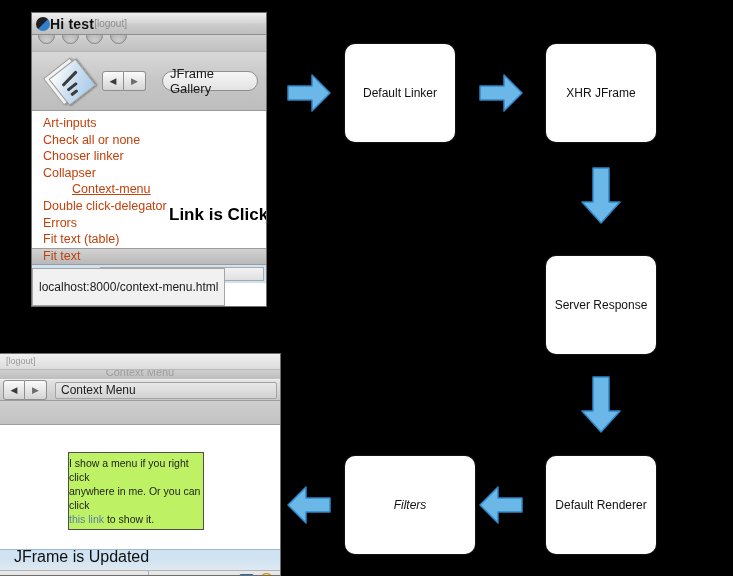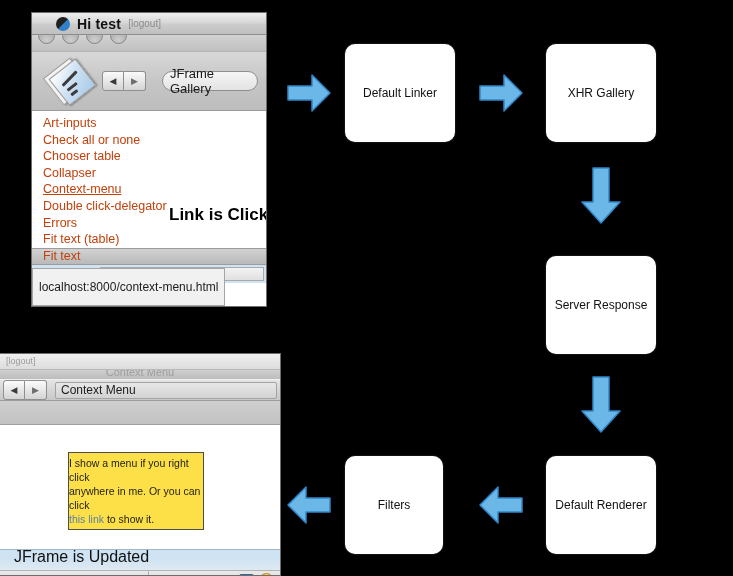--- a/index.html
+++ b/index.html
@@ -18,7 +18,7 @@
     height: 22px;
     background: linear-gradient(to bottom, #eeeeee 0%, #d6d6d6 48%, #cdcdcd 52%, #bfbfbf 100%);
     border-bottom: 1px solid #8d8d8d;
-    display: flex; align-items: center; padding-left: 24px; gap: 7px;
+    display: flex; align-items: center; padding-left: 4px; 
   }
   .logo-dot {
     width: 14px; height: 14px; border-radius: 50%;

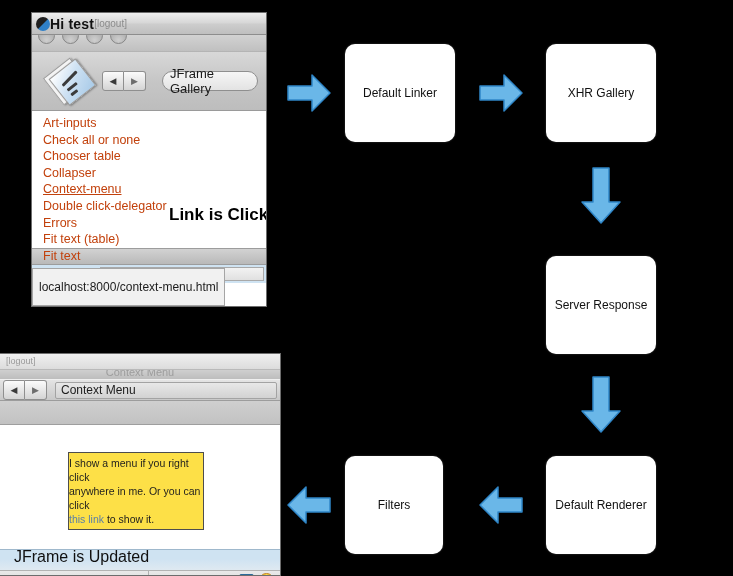--- a/index.html
+++ b/index.html
@@ -309,7 +309,7 @@
   </div>
 
   <div class="flow-box" style="left:546px; top:44px; width:110px; height:98px;">
-    <span>XHR Gallery</span>
+    <span>XHR JFrame</span>
   </div>
 
   <div class="flow-box" style="left:546px; top:256px; width:110px; height:98px;text-align:right;">

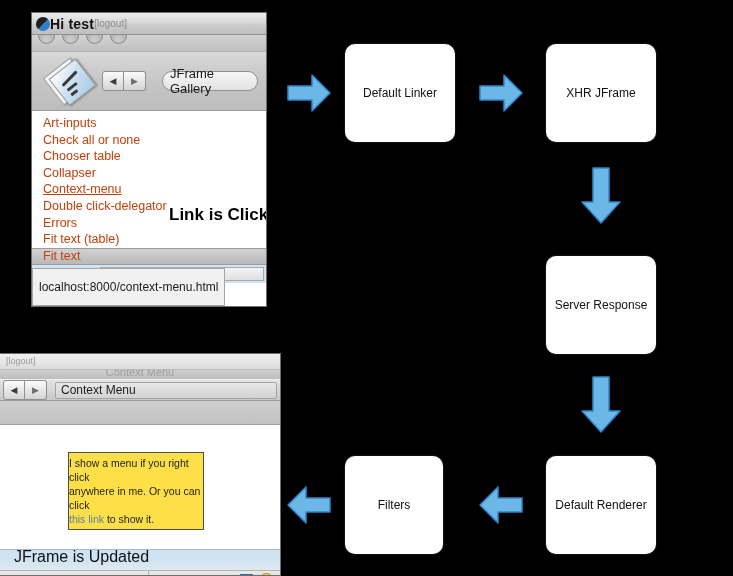--- a/index.html
+++ b/index.html
@@ -243,7 +243,7 @@
       <div class="link-list">
         <div class="link-item">Art-inputs</div>
         <div class="link-item">Check all or none</div>
-        <div class="link-item">Chooser table</div>
+        <div class="link-item">Chooser linker</div>
         <div class="link-item">Collapser</div>
         <div class="link-item underline">Context-menu</div>
         <div class="link-item">Double click-delegator</div>

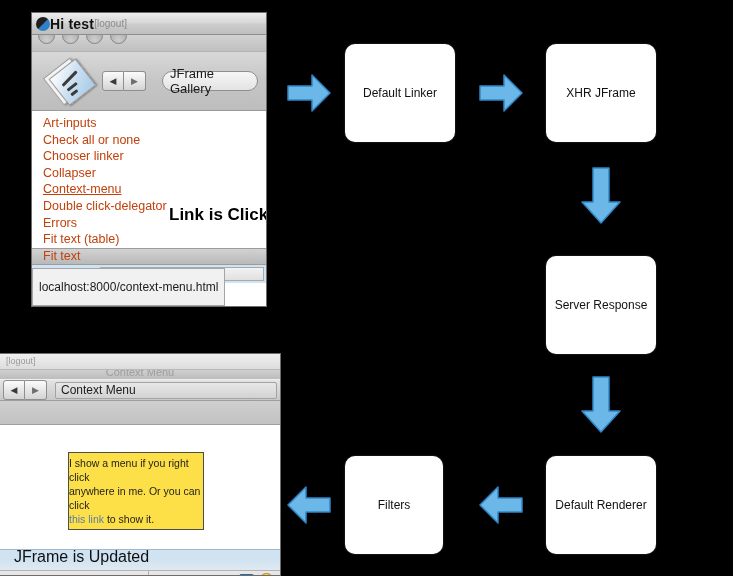--- a/index.html
+++ b/index.html
@@ -89,7 +89,7 @@
     font-size: 12.5px; color: #c2410c; line-height: 16.6px;
     white-space: nowrap; width: max-content;
   }
-  .link-item.underline { text-decoration: underline; }
+  .link-item.underline { text-decoration: underline; margin-left: 29px; }
   .overlay-msg {
     position: absolute; font-family: "Liberation Sans", sans-serif;
     font-size: 17px; color: #000; white-space: nowrap;

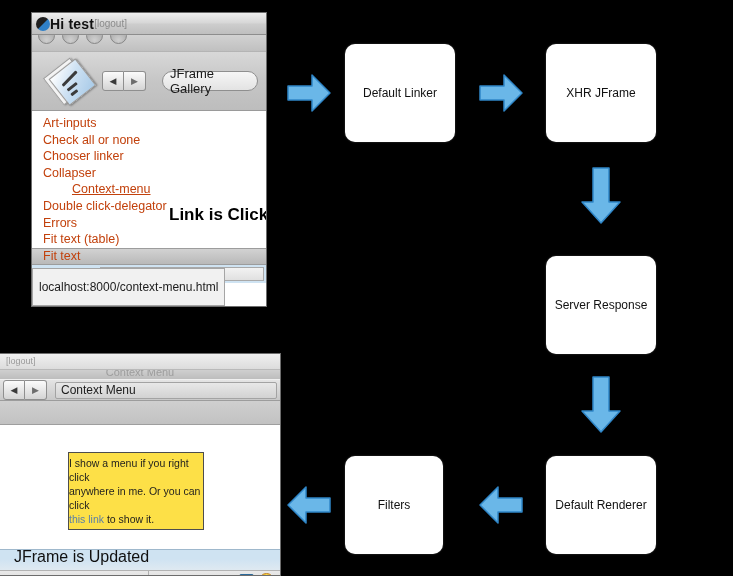--- a/index.html
+++ b/index.html
@@ -148,7 +148,7 @@
   }
   .w2-content { background: #fff; position: relative; }
   .ctx-box {
-    position: absolute; background: #fde047;
+    position: absolute; background: #bef264;
     border: 1px solid #4d4d4d;
     display: flex; align-items: center; justify-content: center;
   }

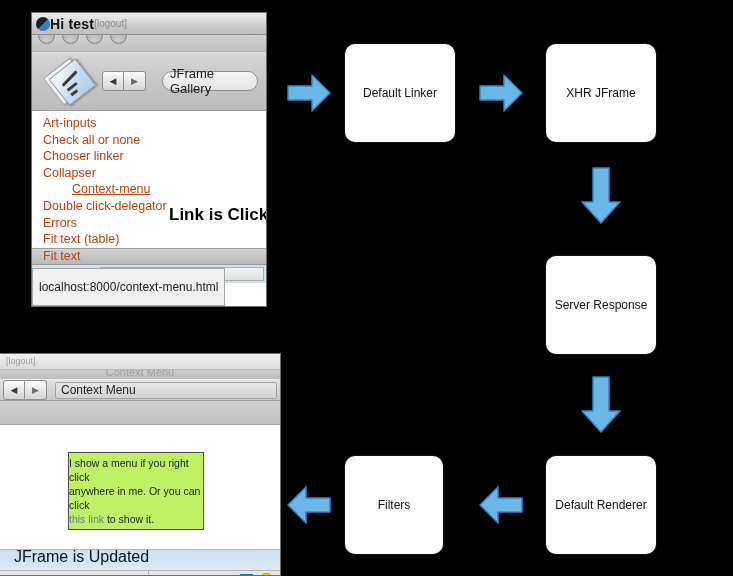--- a/index.html
+++ b/index.html
@@ -320,7 +320,7 @@
     <span>Default Renderer</span>
   </div>
 
-  <div class="flow-box" style="left:345px; top:456px; width:98px; height:98px;">
+  <div class="flow-box" style="left:345px; top:456px; width:130px; height:98px;font-style:italic;">
     <span>Filters</span>
   </div>
 

